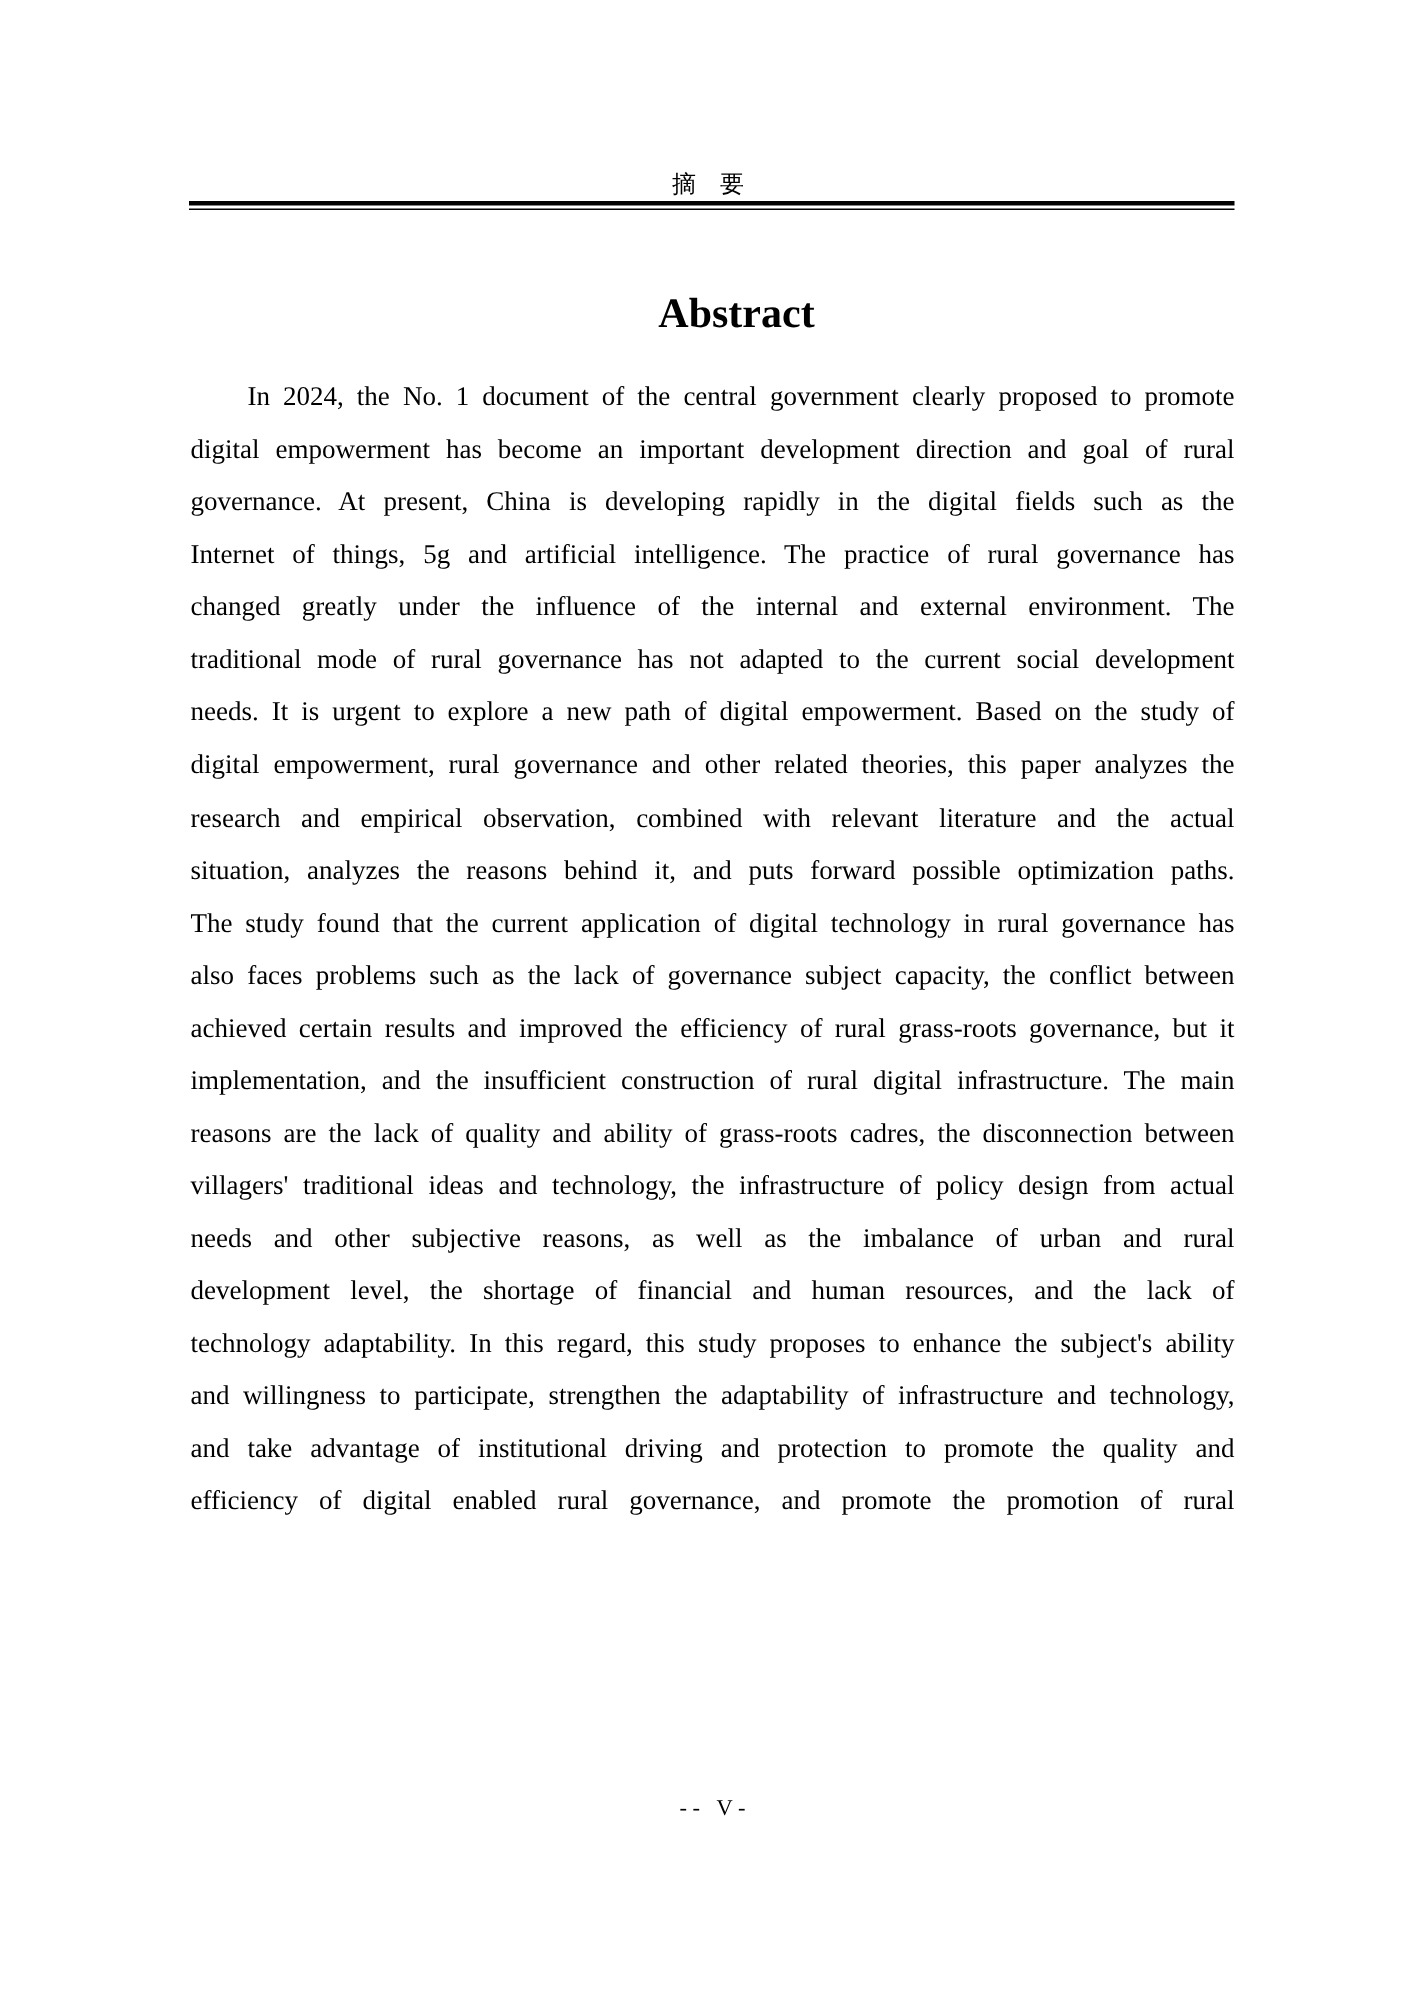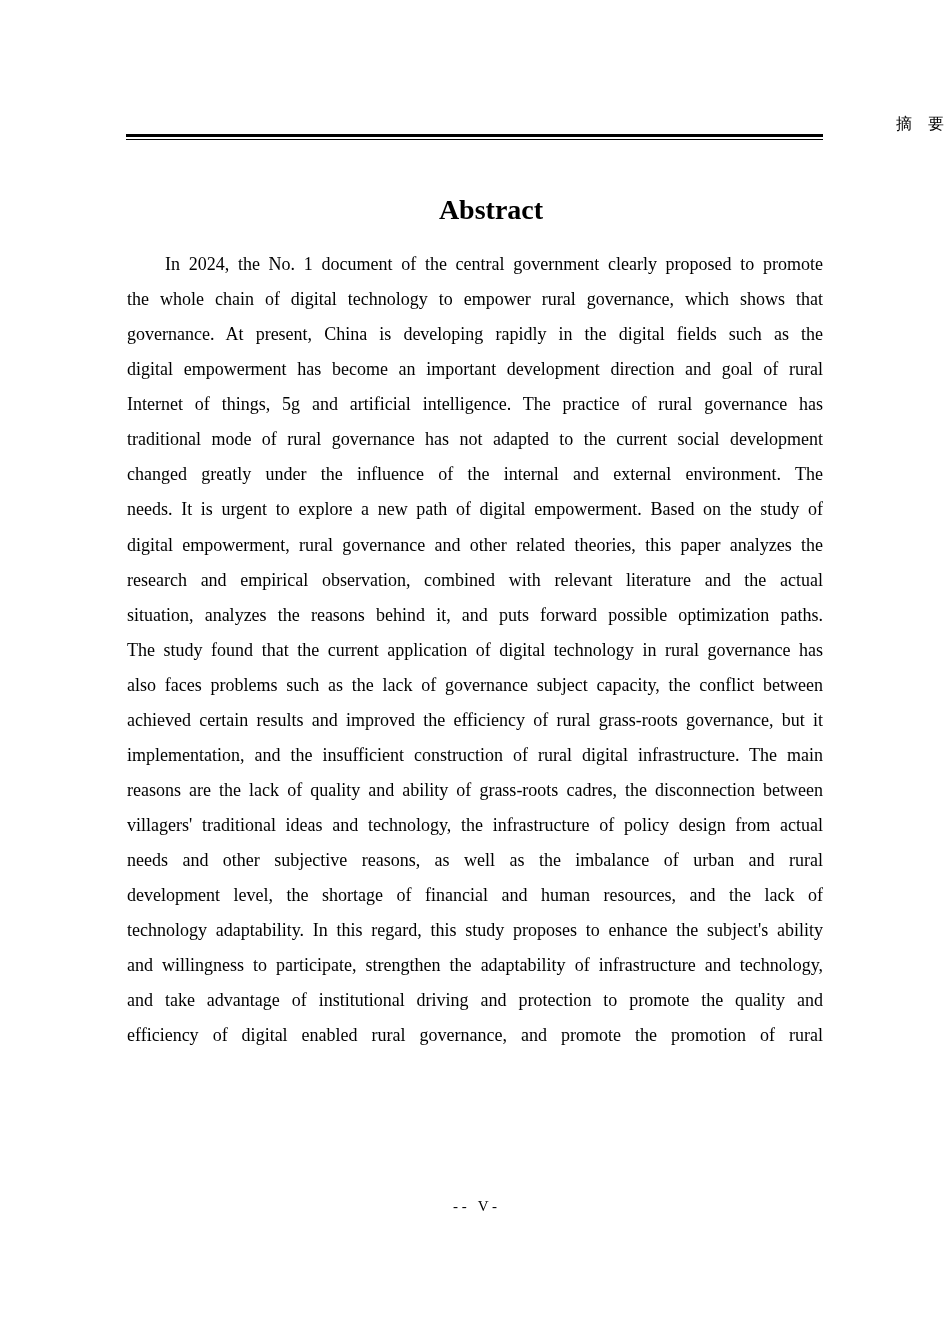--- a/index.html
+++ b/index.html
@@ -5,7 +5,7 @@
   html, body { margin: 0; padding: 0; background: #ffffff; }
   body { width: 950px; height: 1344px; position: relative; overflow: hidden;
          font-family: "Liberation Serif", "DejaVu Serif", serif; color: #000; }
-  .header-label { position: absolute; top: 113px; left: 0; width: 950px; text-align: right;
+  .header-label { position: absolute; top: 113px; left: 0; width: 950px; text-align: center;
          font-size: 16px; letter-spacing: 6px; line-height: 22px; }
   .rule-thick { position: absolute; left: 126px; width: 697px; top: 134px; height: 3px; background: #000; }
   .rule-thin { position: absolute; left: 126px; width: 697px; top: 139px; height: 1px; background: #000; }

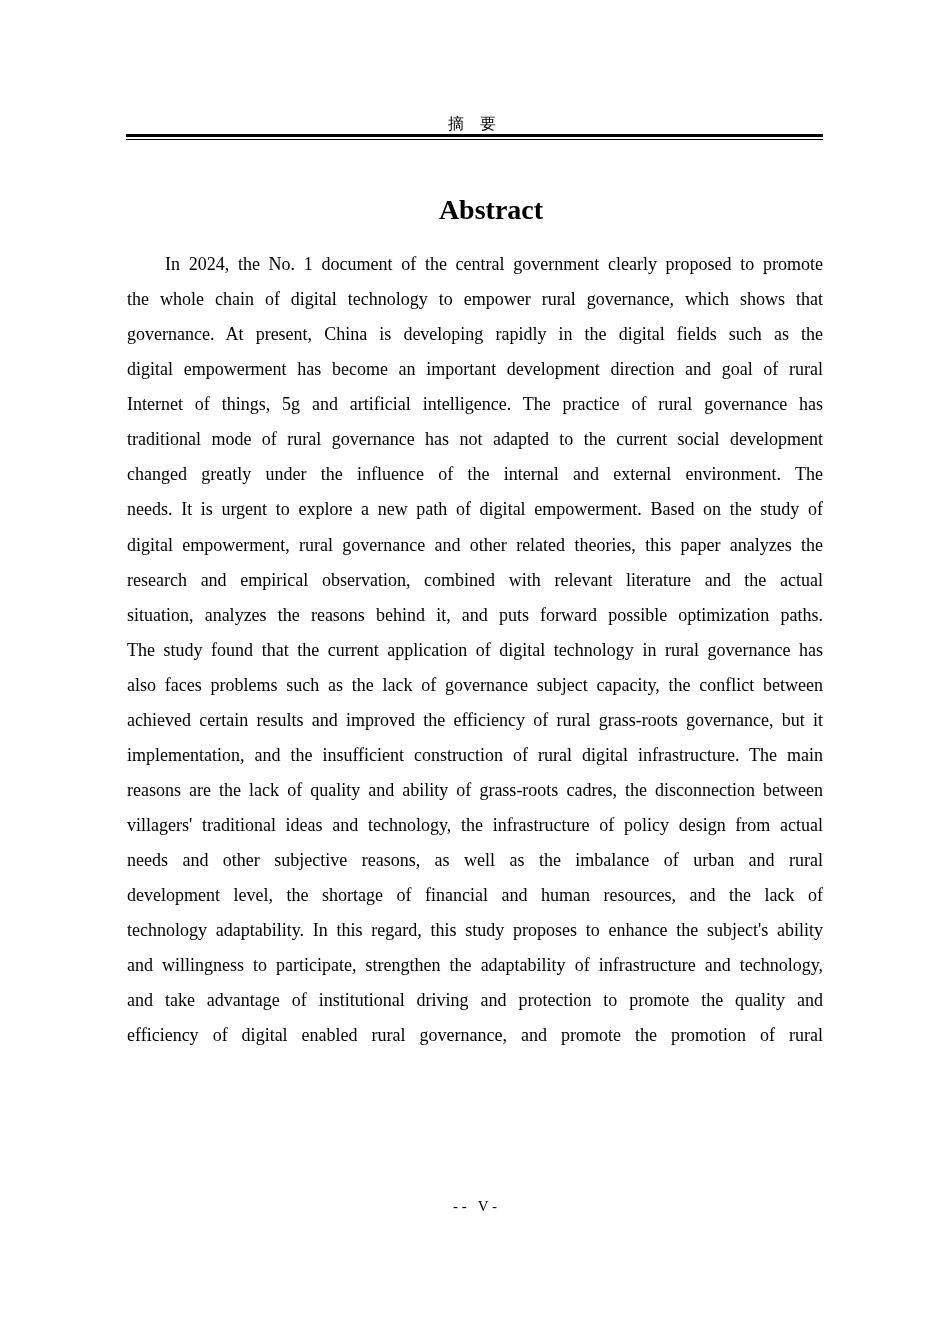--- a/index.html
+++ b/index.html
@@ -32,7 +32,6 @@
 
 <div class="body" id="abstract-body">
     <span class="line first">In 2024, the No. 1 document of the central government clearly proposed to promote</span>
-    <span class="line">the whole chain of digital technology to empower rural governance, which shows that</span>
     <span class="line">governance. At present, China is developing rapidly in the digital fields such as the</span>
     <span class="line">digital empowerment has become an important development direction and goal of rural</span>
     <span class="line">Internet of things, 5g and artificial intelligence. The practice of rural governance has</span>

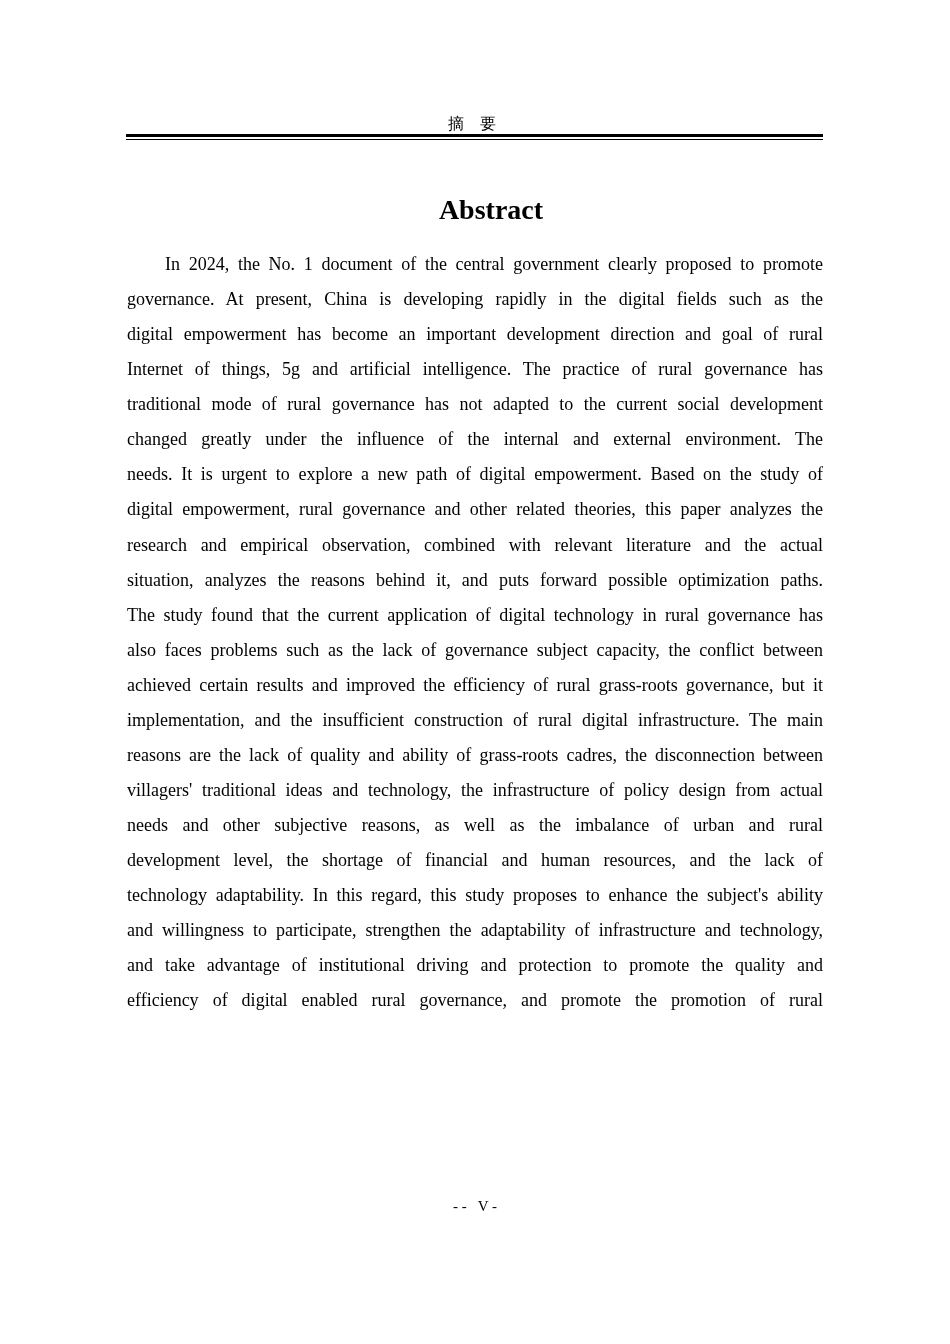--- a/index.html
+++ b/index.html
@@ -32,8 +32,8 @@
 
 <div class="body" id="abstract-body">
     <span class="line first">In 2024, the No. 1 document of the central government clearly proposed to promote</span>
+    <span class="line">digital empowerment has become an important development direction and goal of rural</span>
     <span class="line">governance. At present, China is developing rapidly in the digital fields such as the</span>
-    <span class="line">digital empowerment has become an important development direction and goal of rural</span>
     <span class="line">Internet of things, 5g and artificial intelligence. The practice of rural governance has</span>
     <span class="line">traditional mode of rural governance has not adapted to the current social development</span>
     <span class="line">changed greatly under the influence of the internal and external environment. The</span>

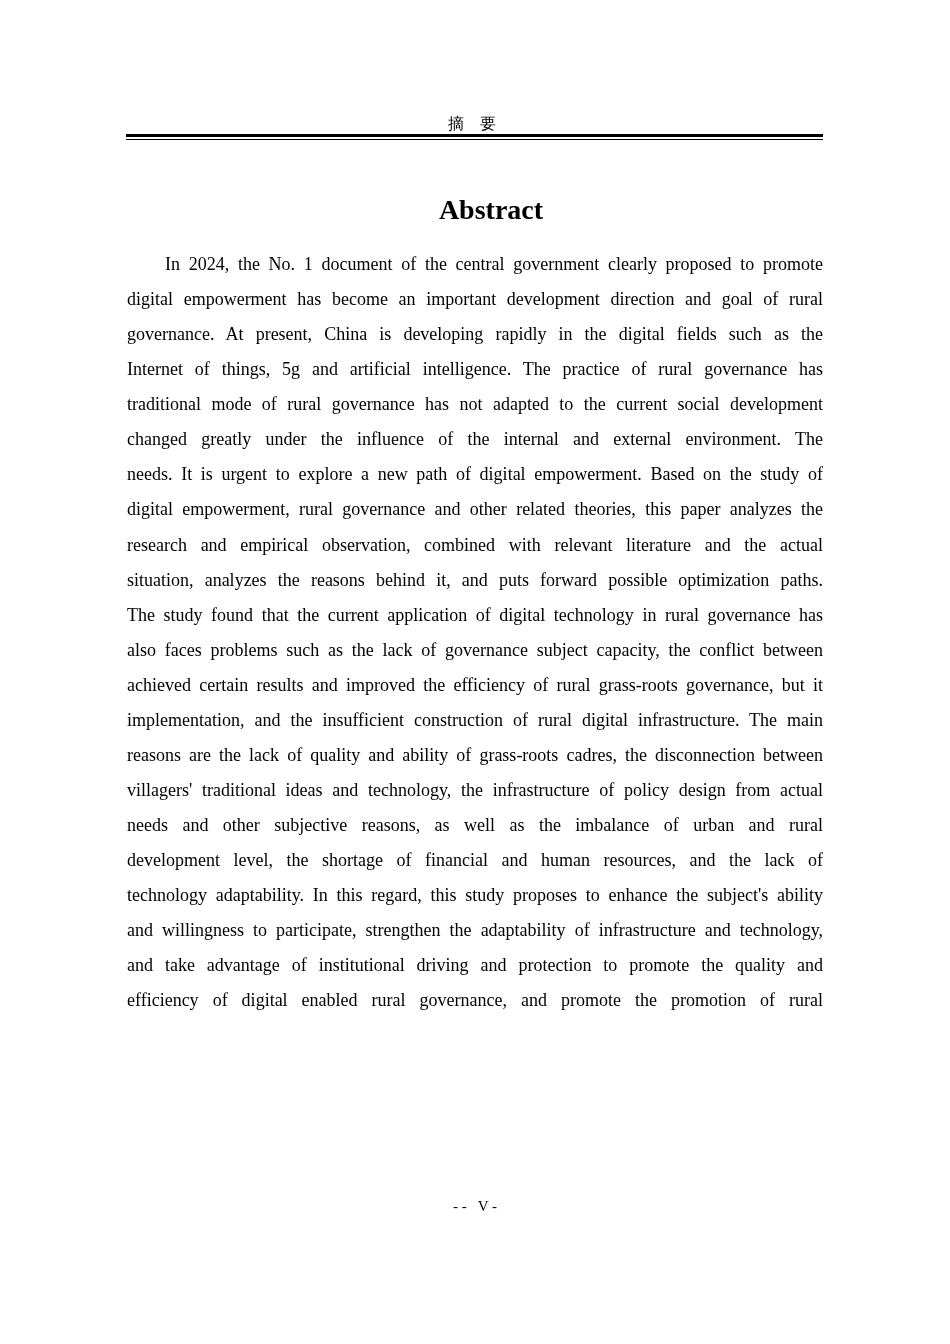--- a/index.html
+++ b/index.html
@@ -35,8 +35,8 @@
     <span class="line">digital empowerment has become an important development direction and goal of rural</span>
     <span class="line">governance. At present, China is developing rapidly in the digital fields such as the</span>
     <span class="line">Internet of things, 5g and artificial intelligence. The practice of rural governance has</span>
+    <span class="line">changed greatly under the influence of the internal and external environment. The</span>
     <span class="line">traditional mode of rural governance has not adapted to the current social development</span>
-    <span class="line">changed greatly under the influence of the internal and external environment. The</span>
     <span class="line">needs. It is urgent to explore a new path of digital empowerment. Based on the study of</span>
     <span class="line">digital empowerment, rural governance and other related theories, this paper analyzes the</span>
     <span class="line">research and empirical observation, combined with relevant literature and the actual</span>

